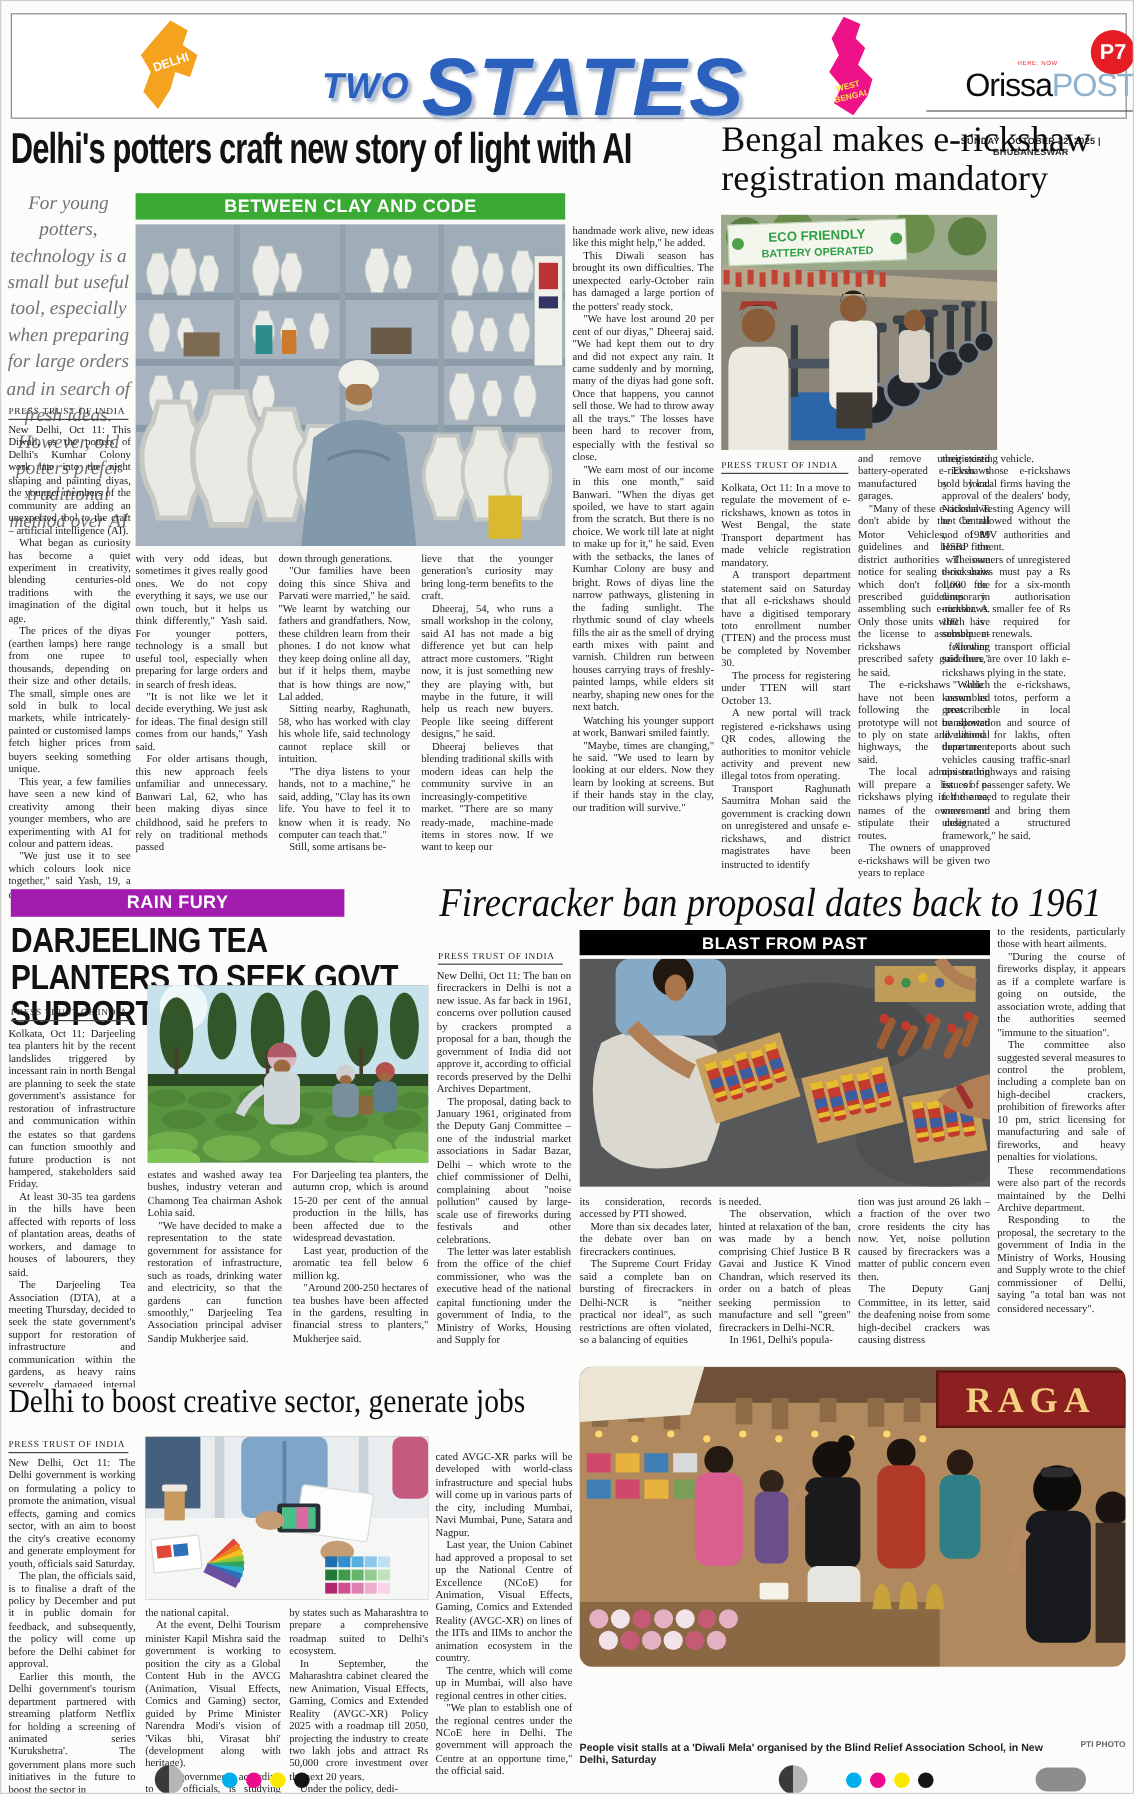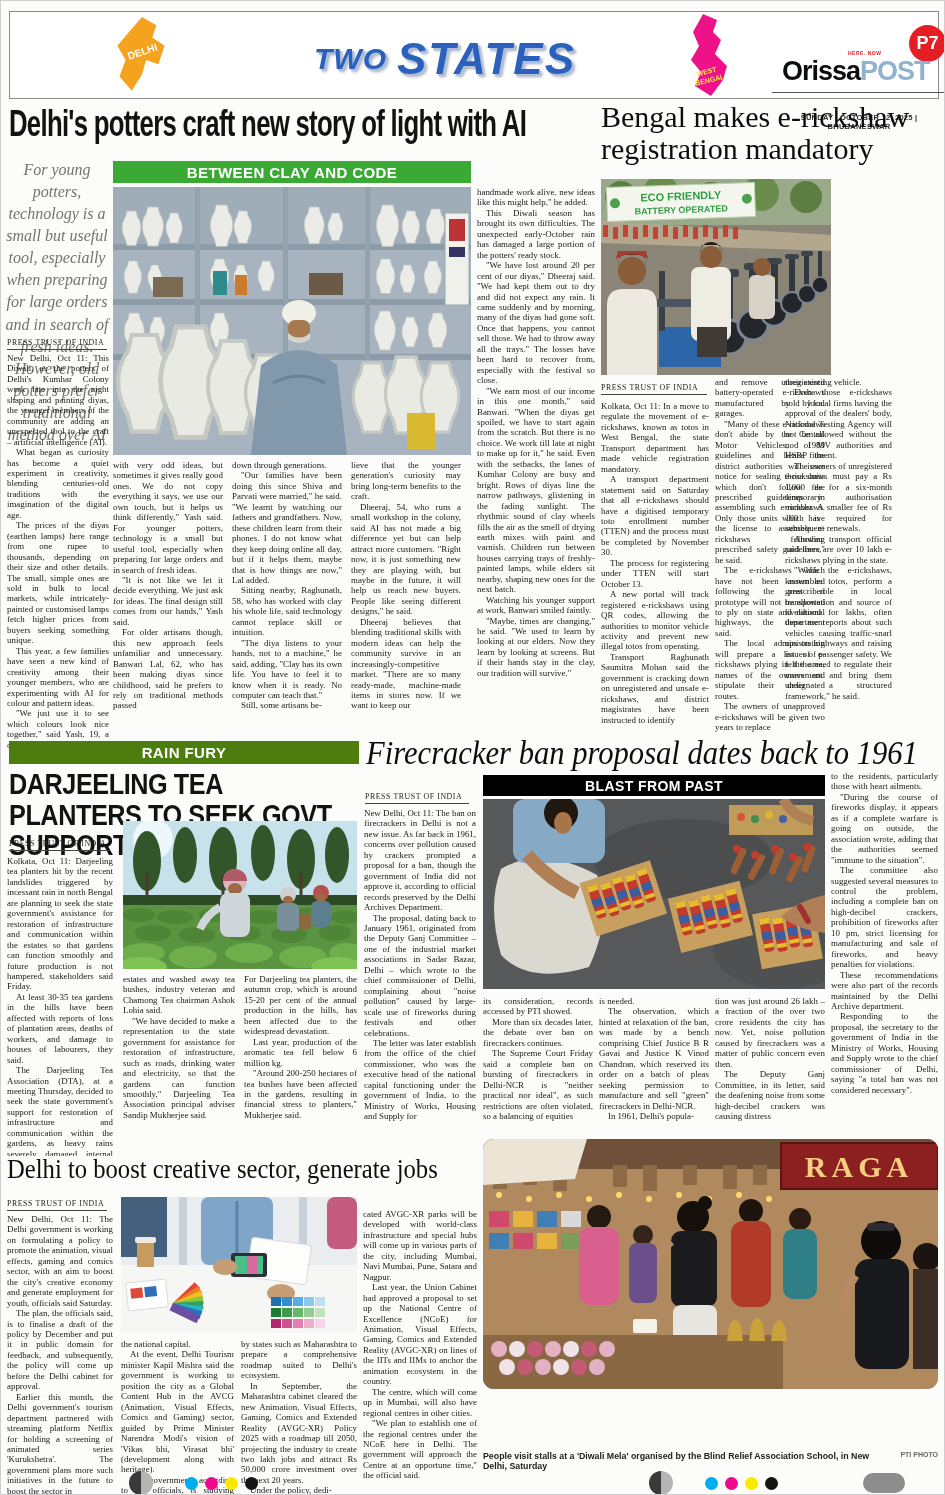--- a/index.html
+++ b/index.html
@@ -12,7 +12,7 @@
               font-family:"Liberation Sans",sans-serif;font-style:italic;font-weight:bold;color:#2b61bd;
               text-shadow:2px 2px 0 #aebfdc,3px 3px 3px rgba(60,70,90,.45);}
   .logo-two{font-size:30px;letter-spacing:1px;}
-  .logo-states{font-size:44px;letter-spacing:2px;}
+  .logo-states{font-size:68px;letter-spacing:2px;}
   .p7-badge{position:absolute;left:899px;top:13px;width:37px;height:37px;border-radius:50%;background:#e51d25;
             color:#fff;font-family:"Liberation Sans",sans-serif;font-weight:bold;font-size:18px;
             display:flex;align-items:center;justify-content:center;}

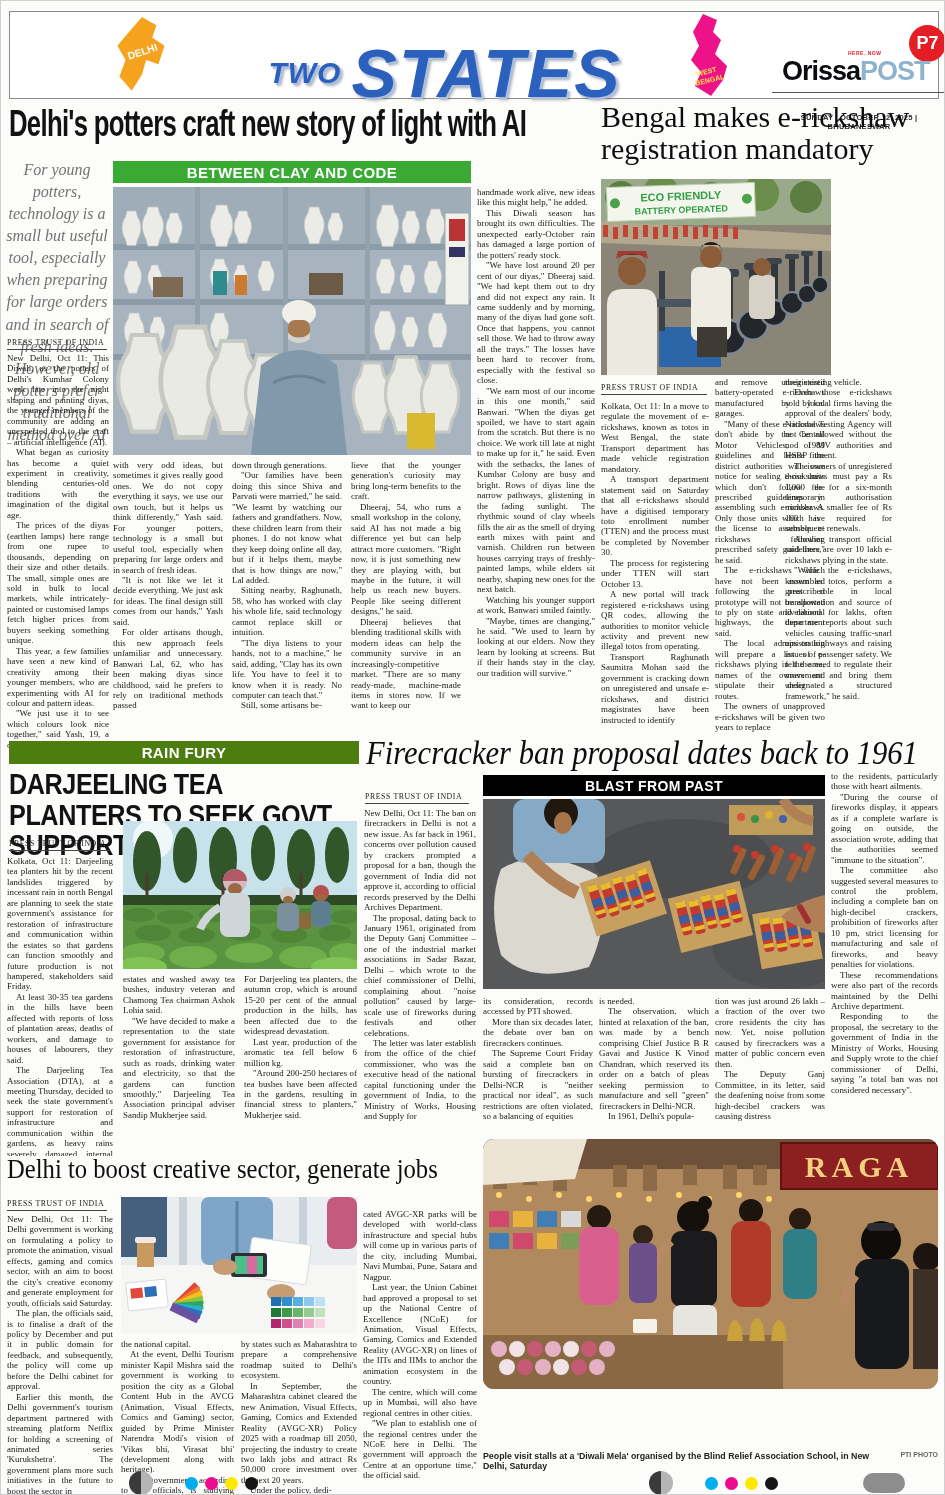--- a/index.html
+++ b/index.html
@@ -16,7 +16,7 @@
   .p7-badge{position:absolute;left:899px;top:13px;width:37px;height:37px;border-radius:50%;background:#e51d25;
             color:#fff;font-family:"Liberation Sans",sans-serif;font-weight:bold;font-size:18px;
             display:flex;align-items:center;justify-content:center;}
-  .masthead{position:absolute;left:772px;top:44px;width:164px;text-align:left;font-family:"Liberation Sans",sans-serif;font-weight:bold;}
+  .masthead{position:absolute;left:772px;top:44px;width:164px;text-align:right;font-family:"Liberation Sans",sans-serif;font-weight:normal;}
   .masthead .black{font-size:27px;color:#0c0d10;letter-spacing:-1px;}
   .masthead .blue{font-size:27px;color:#8fb3cf;letter-spacing:-1px;}
   .masthead .tag{position:absolute;left:66px;top:-6px;font-size:5px;color:#e51d25;letter-spacing:.5px;}

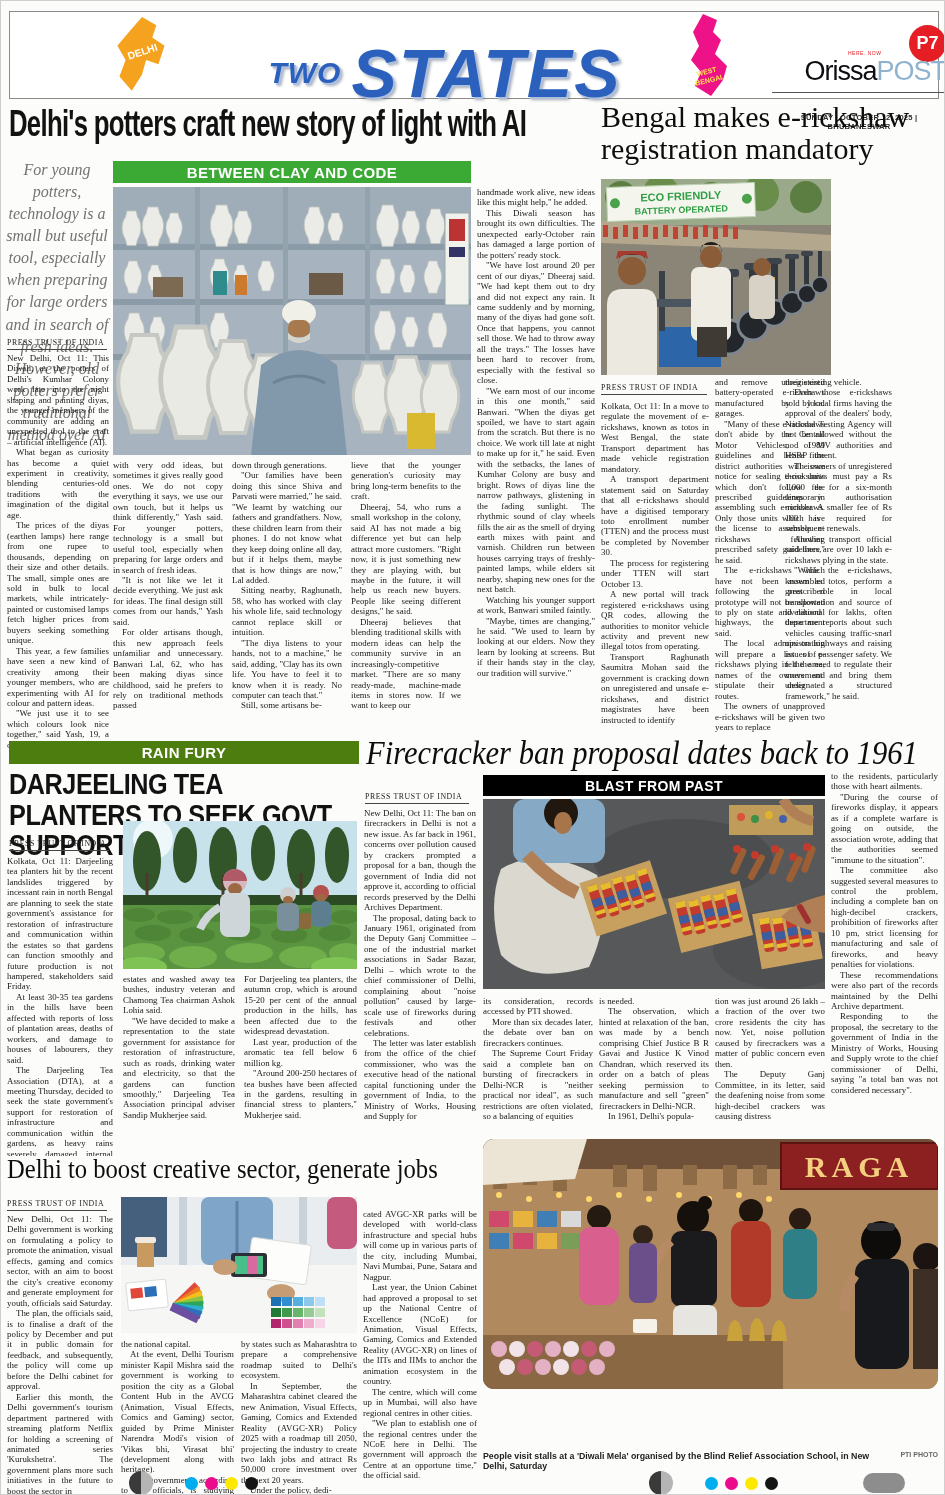--- a/index.html
+++ b/index.html
@@ -294,7 +294,7 @@
       <p>"While the e-rickshaws, known as totos, perform a great role in local transportation and source of livelihood for lakhs, often there are reports about such vehicles causing traffic-snarl ups on highways and raising issues of passenger safety. We felt the need to regulate their movement and bring them under a structured framework," he said.</p>
     </div>
 
-  <div class="kicker" style="left:8px;top:740px;width:350px;height:23px;background:#4d7c0f;font-size:15px;">RAIN FURY</div>
+  <div class="kicker" style="left:8px;top:740px;width:278px;height:23px;background:#a21caf;font-size:15px;">RAIN FURY</div>
   <div class="abs hl-sans-wrap" style="left:8px;top:768px;width:404px;font-size:29px;letter-spacing:-0.5px;transform:scaleX(0.87);">DARJEELING TEA PLANTERS TO SEEK GOVT SUPPORT</div>
   <div class="byline" style="left:8px;top:838px;width:100px;">PRESS TRUST OF INDIA</div>
   <div class="col" style="left:6px;top:855px;width:106px;height:300px;">

